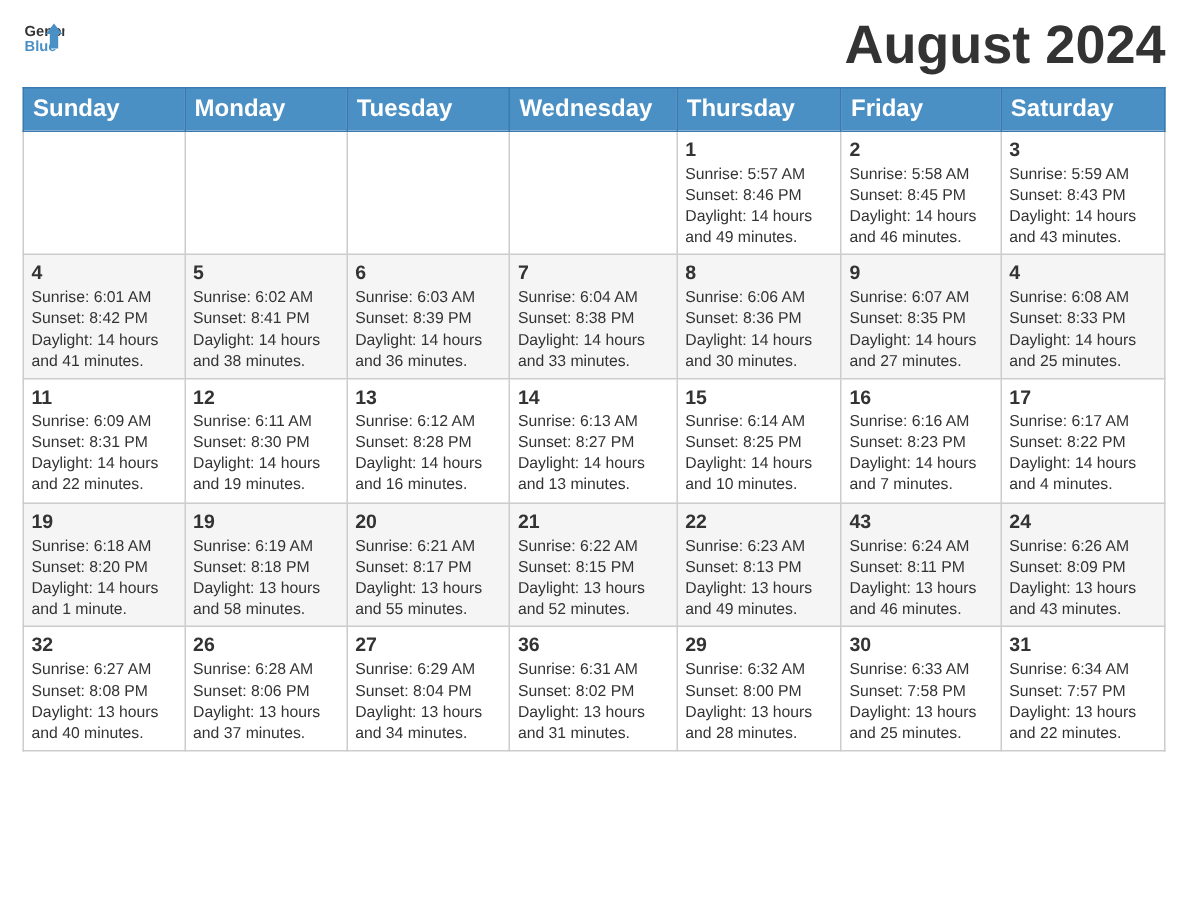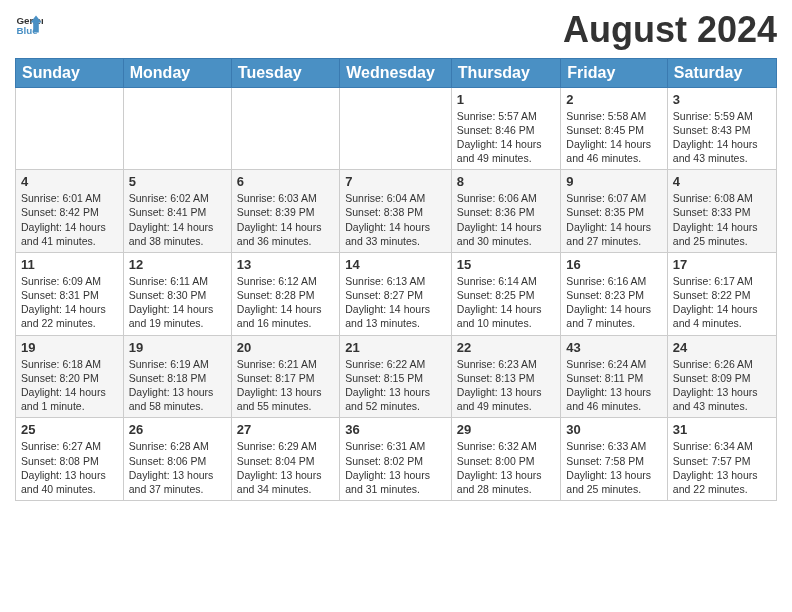--- a/index.html
+++ b/index.html
@@ -218,7 +218,7 @@
       </tr>
       <tr>
         <td>
-          <span class="day-number">25</span>
+          <span class="day-number">32</span>
           <div class="day-info">Sunrise: 6:27 AM<br>Sunset: 8:08 PM<br>Daylight: 13 hours and 40 minutes.</div>
         </td>
         <td>

